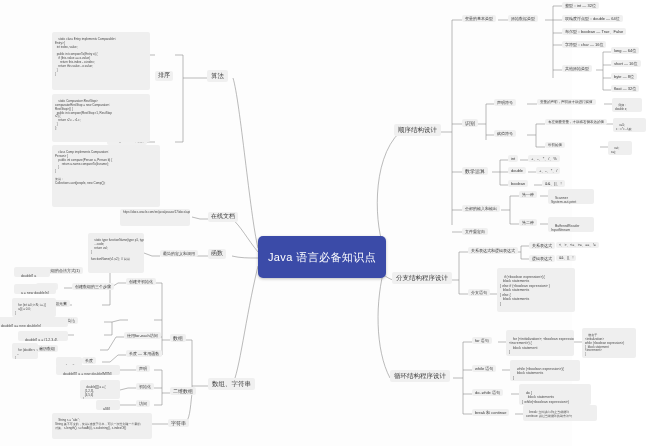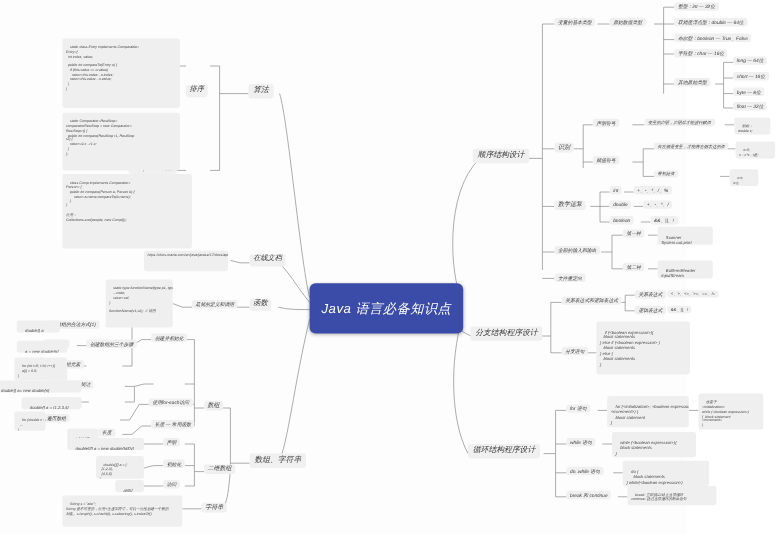--- a/index.html
+++ b/index.html
@@ -14,7 +14,6 @@
     position: relative;
     width: 572px; height: 446px;
     background: #fdfdfd;
-    font-style: italic;
   }
   svg#wires {
     position: absolute; left: 0; top: 0;

